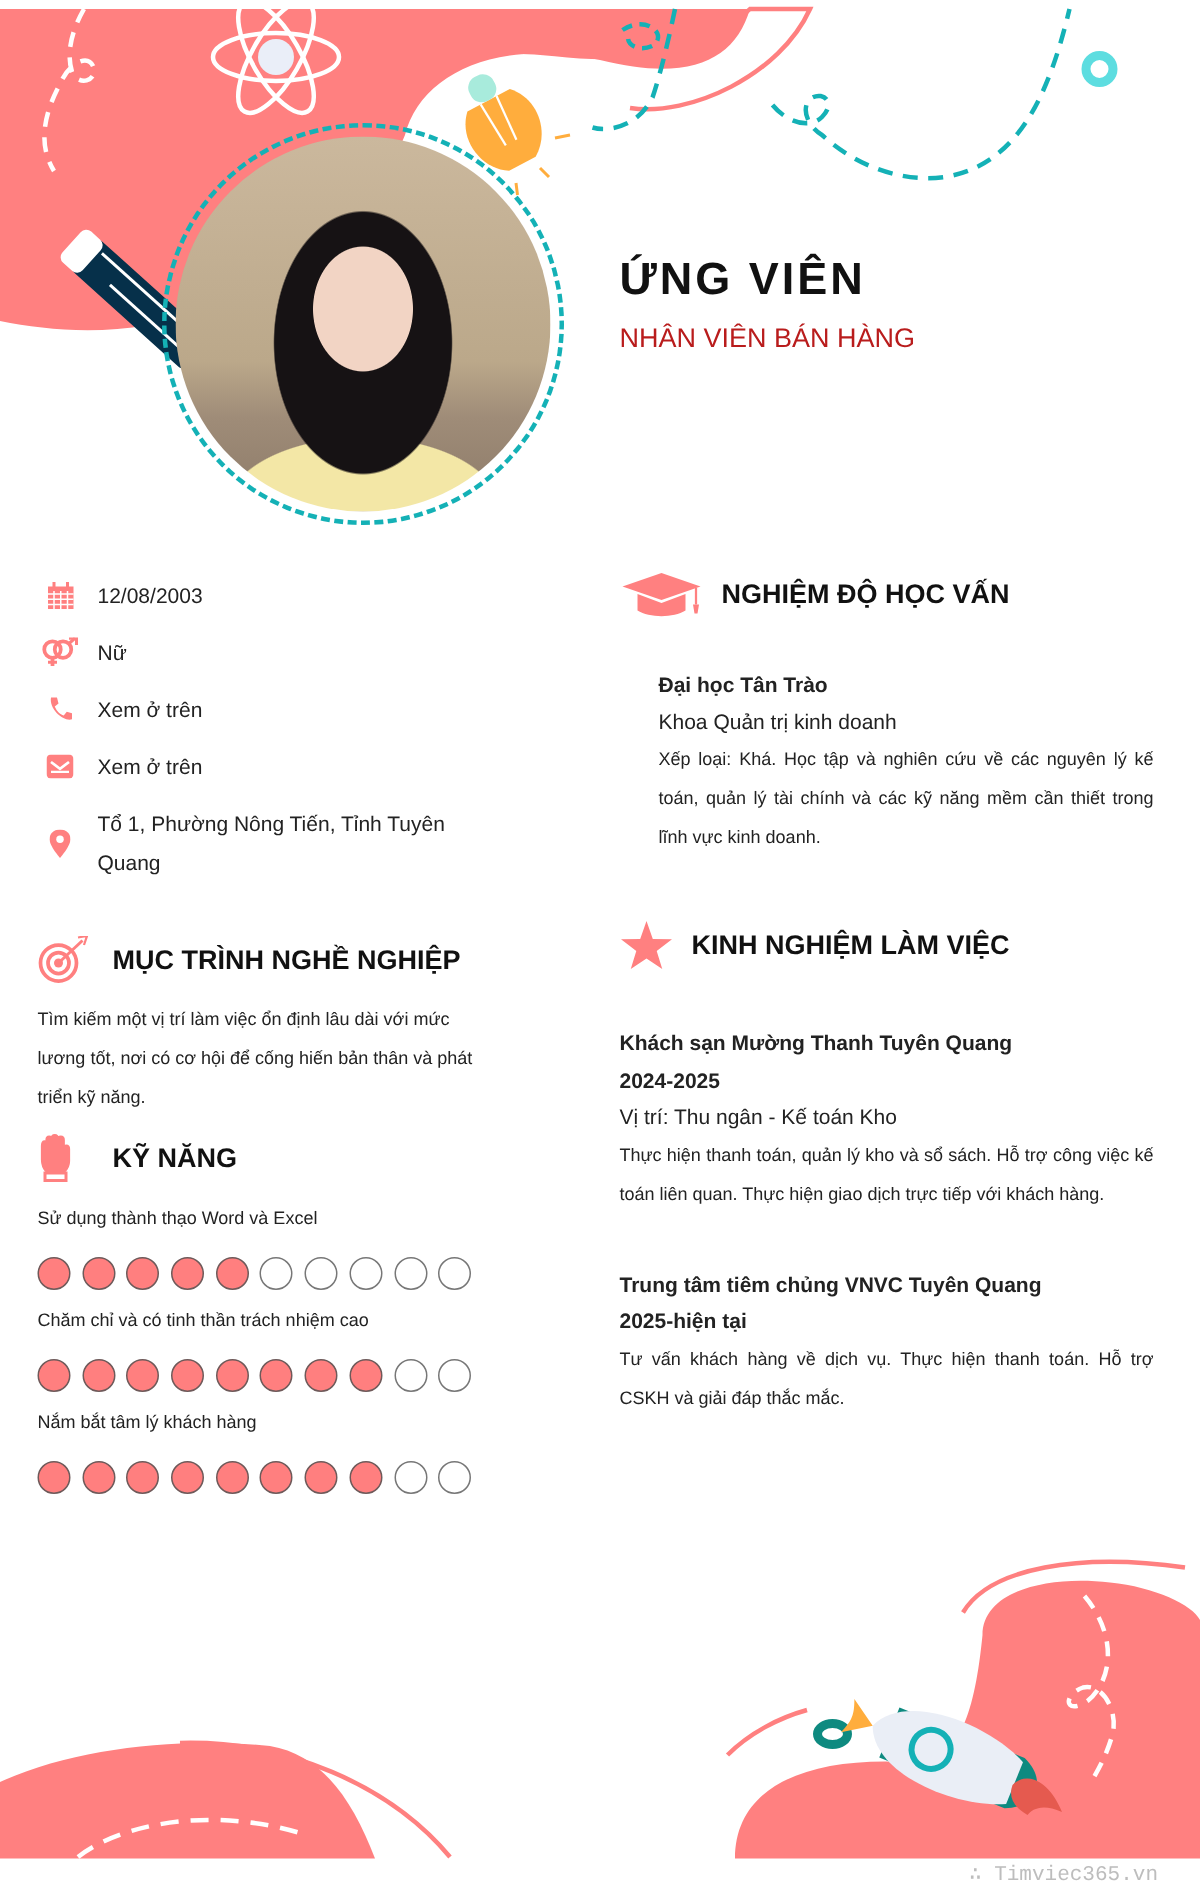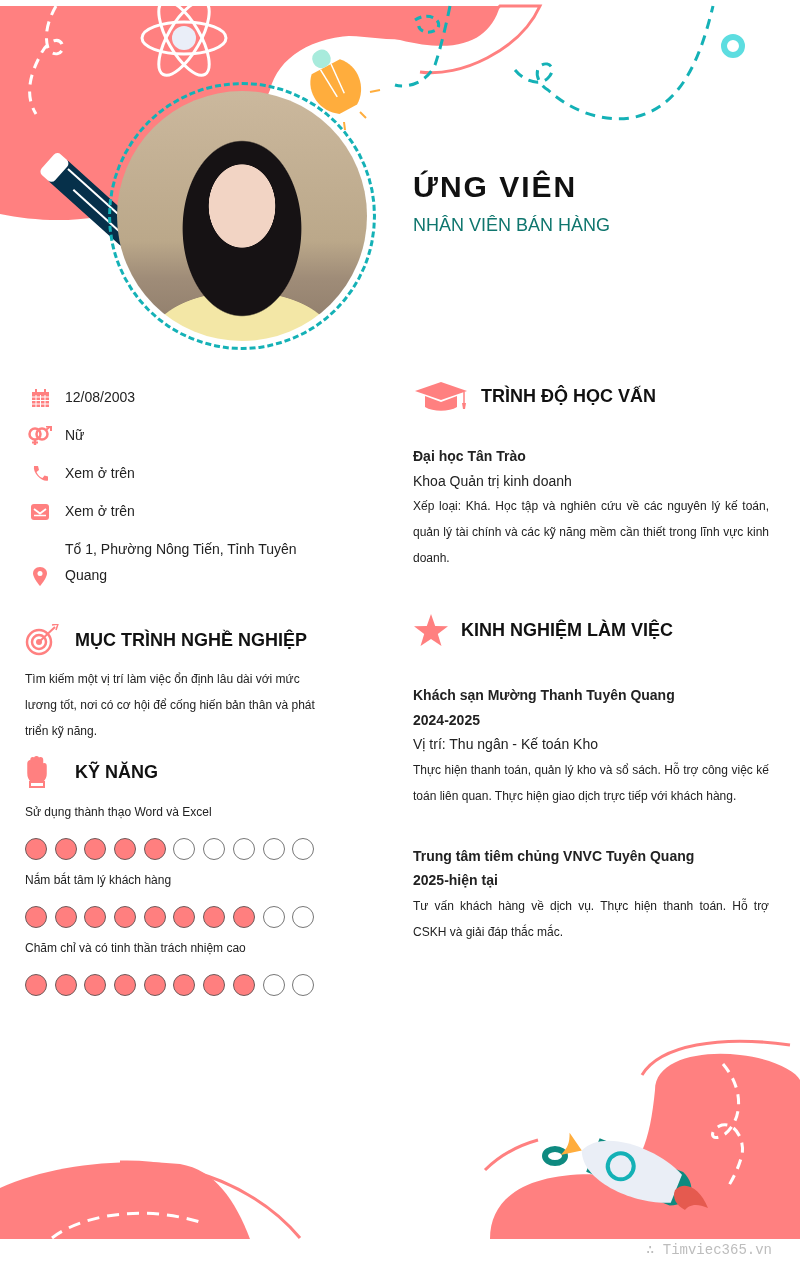--- a/index.html
+++ b/index.html
@@ -20,7 +20,7 @@
   }
   .name-block { position: absolute; left: 413px; top: 168px; }
   .name { font-size: 30px; font-weight: 700; letter-spacing: 2px; color: #111; line-height: 38px; }
-  .job { font-size: 18px; color: #0f766e; margin-top: 9px; }
+  .job { font-size: 18px; color: #b91c1c; margin-top: 9px; }
 
   .contact { position: absolute; left: 28px; top: 384px; width: 310px; }
   .contact-row { display: flex; align-items: flex-end; margin-bottom: 12px; }

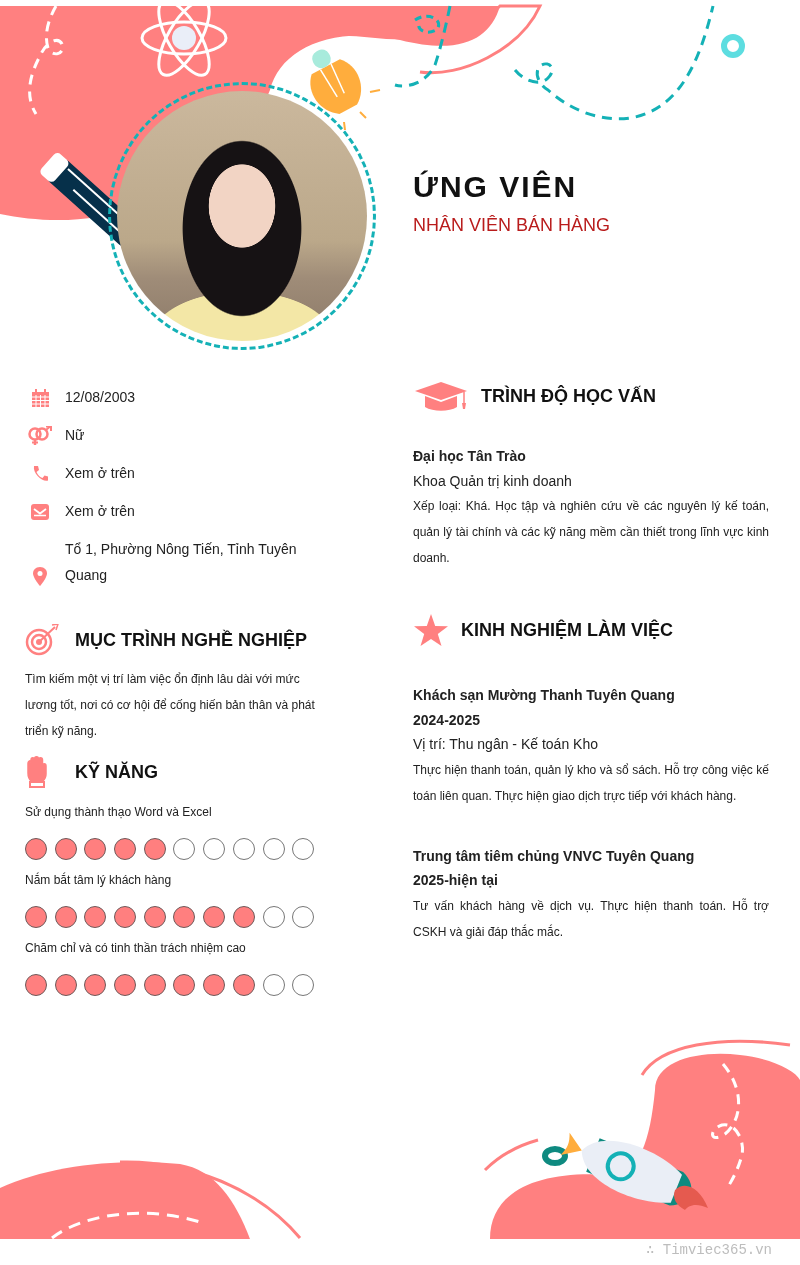--- a/index.html
+++ b/index.html
@@ -23,7 +23,7 @@
   .job { font-size: 18px; color: #b91c1c; margin-top: 9px; }
 
   .contact { position: absolute; left: 28px; top: 384px; width: 310px; }
-  .contact-row { display: flex; align-items: flex-end; margin-bottom: 12px; }
+  .contact-row { display: flex; align-items: center; margin-bottom: 12px; }
   .contact-row .ic { width: 24px; height: 24px; margin-right: 13px; flex: 0 0 24px; display: flex; align-items: center; justify-content: center; }
   .contact-row .txt { font-size: 14px; line-height: 26px; color: #222; }
 

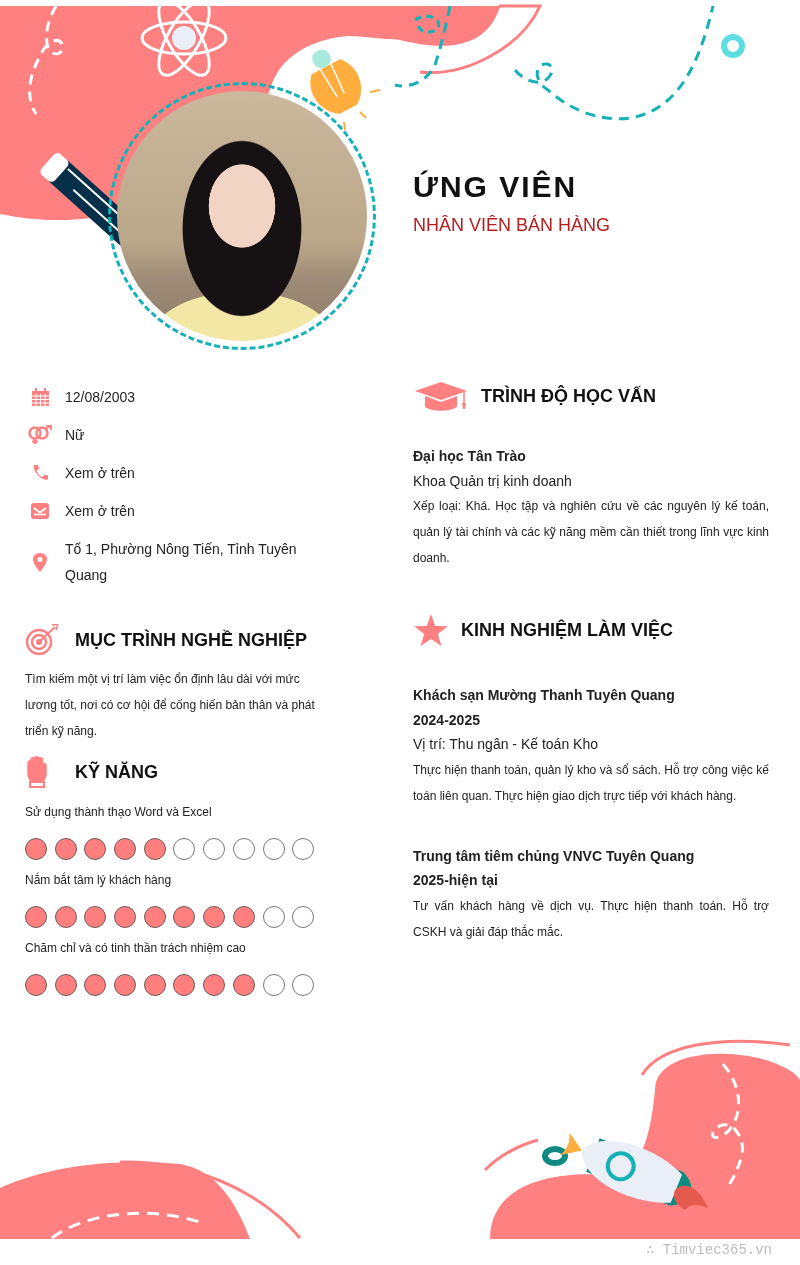--- a/index.html
+++ b/index.html
@@ -257,7 +257,7 @@
             <path d="M49 24 L53 24 L52 30 L50 30 Z" fill="#ff8080"></path>
           </svg>
       </span>
-      <span class="sec-title">TRÌNH ĐỘ HỌC VẤN</span>
+      <span class="sec-title">NGHIỆM ĐỘ HỌC VẤN</span>
     </div>
     <div class="edu-body">
       <div class="line bold">Đại học Tân Trào</div>

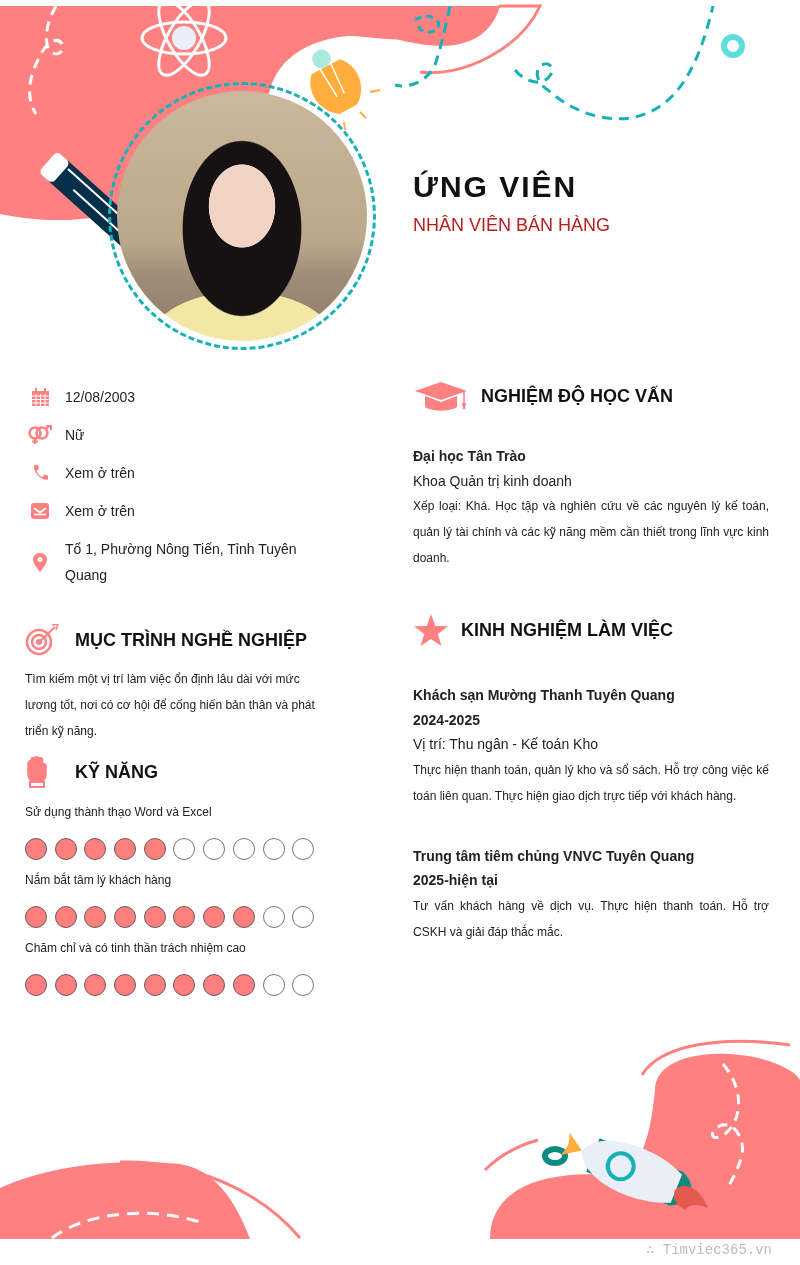--- a/index.html
+++ b/index.html
@@ -48,7 +48,7 @@
 
   .edu { position: absolute; left: 413px; top: 378px; width: 356px; }
   .edu .sec-head .hic { width: 68px; }
-  .edu-body { margin-top: 30px; }
+  .edu-body { margin-top: 30px; margin-left: 26px; }
 
   .exp { position: absolute; left: 413px; top: 612px; width: 356px; }
   .exp .sec-head .hic { width: 48px; }

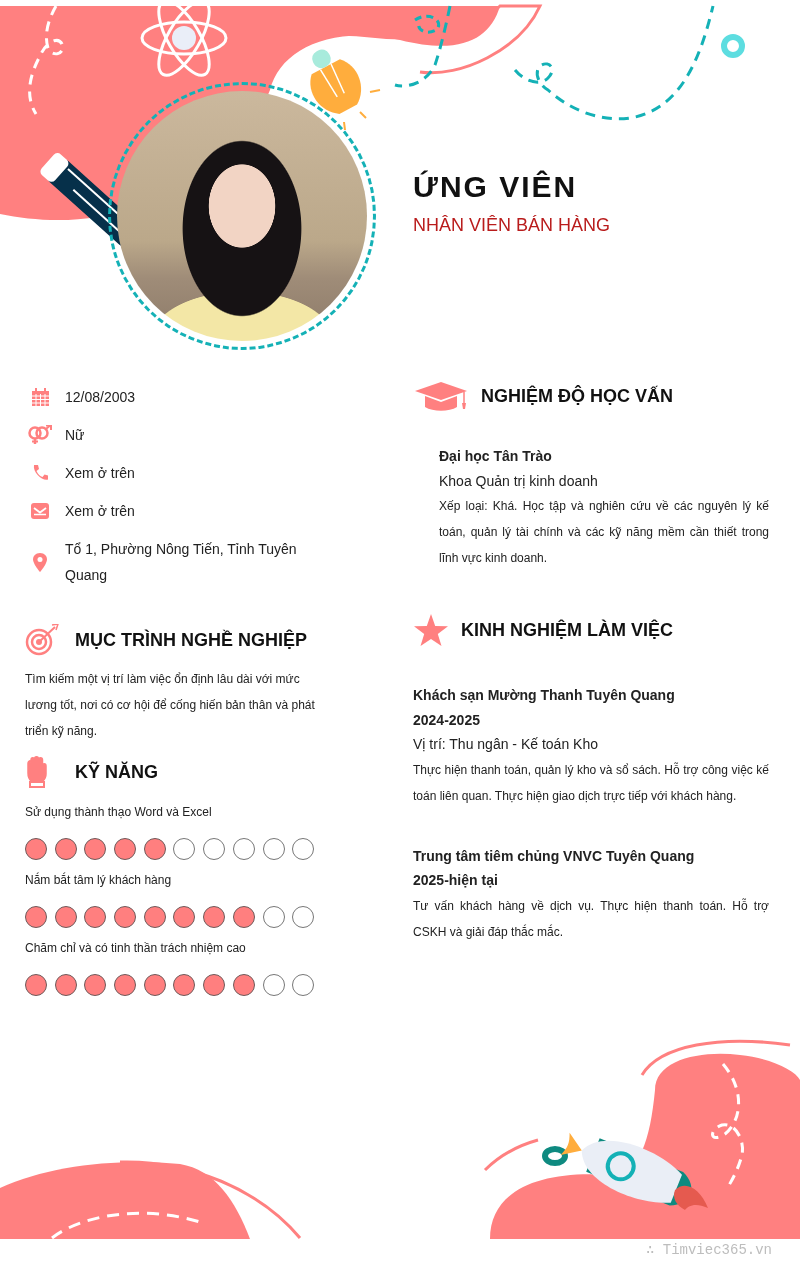--- a/index.html
+++ b/index.html
@@ -215,22 +215,22 @@
           </div>
       </div>
       <div class="skill">
+        <div class="skill-name">Chăm chỉ và có tinh thần trách nhiệm cao</div>
+        <div class="dots">
+            <span class="dot on"></span>
+            <span class="dot on"></span>
+            <span class="dot on"></span>
+            <span class="dot on"></span>
+            <span class="dot on"></span>
+            <span class="dot on"></span>
+            <span class="dot on"></span>
+            <span class="dot on"></span>
+            <span class="dot"></span>
+            <span class="dot"></span>
+          </div>
+      </div>
+      <div class="skill">
         <div class="skill-name">Nắm bắt tâm lý khách hàng</div>
-        <div class="dots">
-            <span class="dot on"></span>
-            <span class="dot on"></span>
-            <span class="dot on"></span>
-            <span class="dot on"></span>
-            <span class="dot on"></span>
-            <span class="dot on"></span>
-            <span class="dot on"></span>
-            <span class="dot on"></span>
-            <span class="dot"></span>
-            <span class="dot"></span>
-          </div>
-      </div>
-      <div class="skill">
-        <div class="skill-name">Chăm chỉ và có tinh thần trách nhiệm cao</div>
         <div class="dots">
             <span class="dot on"></span>
             <span class="dot on"></span>

